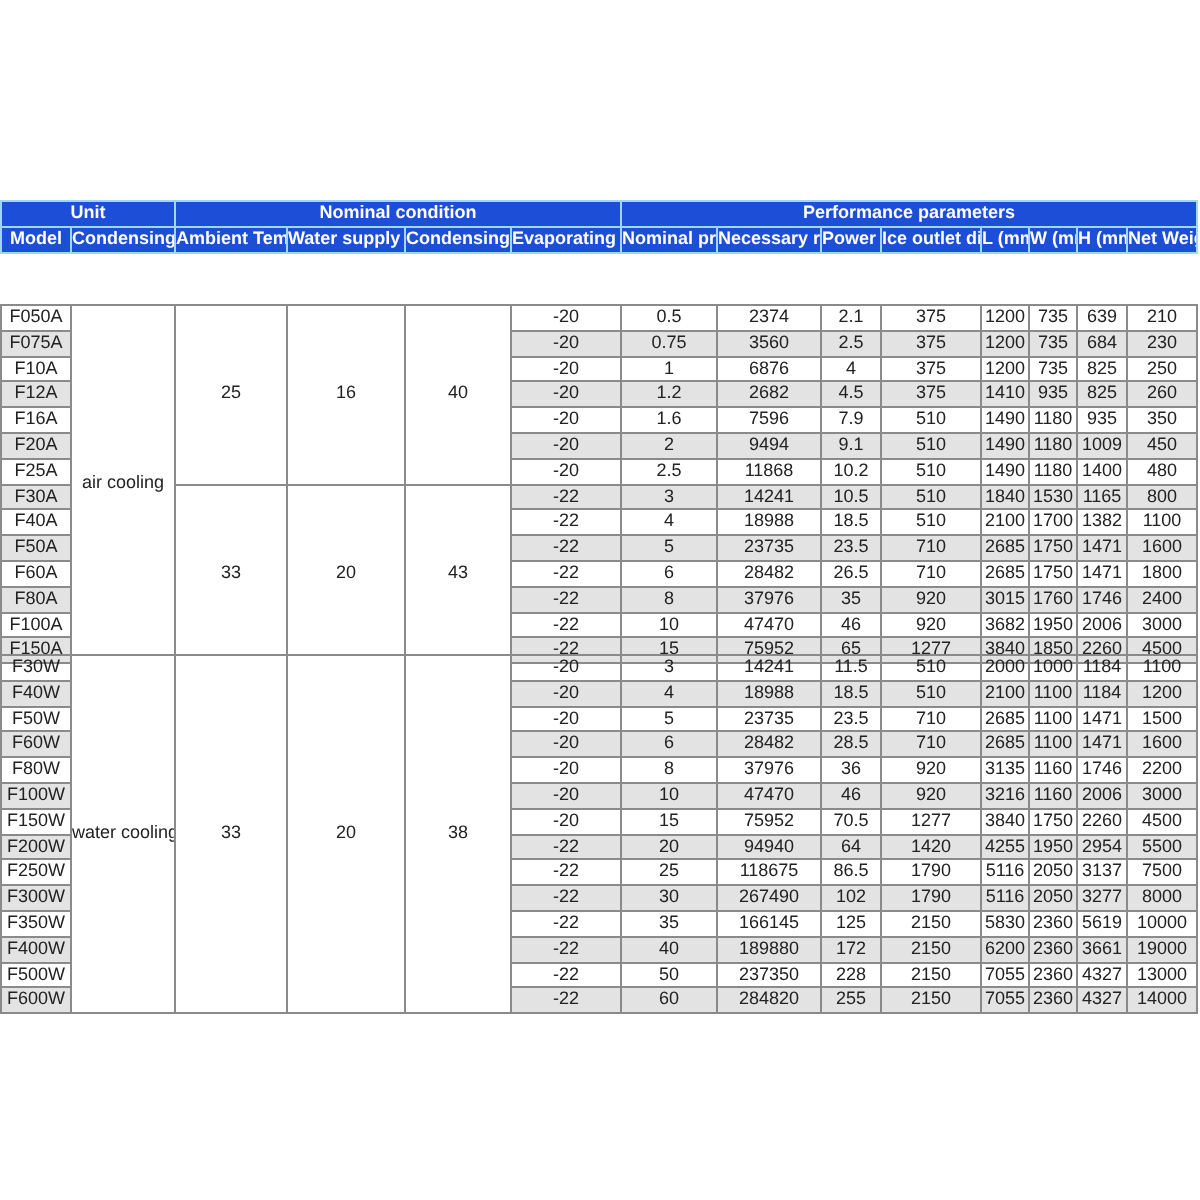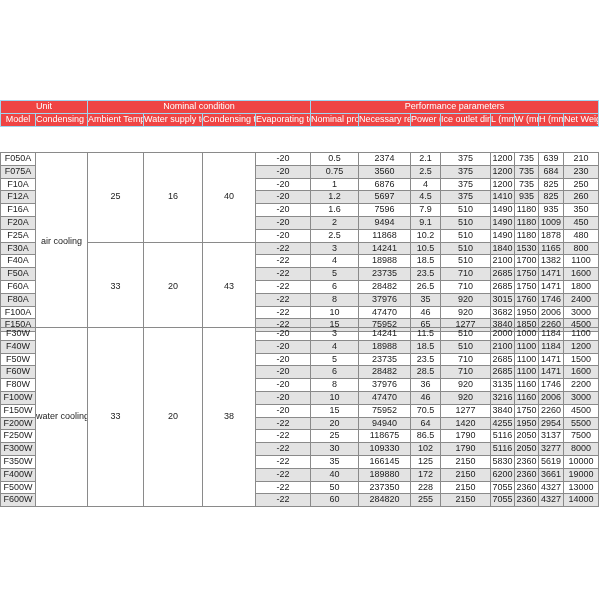--- a/index.html
+++ b/index.html
@@ -12,7 +12,7 @@
   #tbl-head { top: 100px; }
   #tbl-air { top: 152px; }
   #tbl-water { top: 327px; }
-  th { background: #ef4444; color: #ffffff; font-weight: normal; border-color: #9fd6f0 !important; }
+  th { background: #1d4ed8; color: #ffffff; font-weight: bold; border-color: #9fd6f0 !important; }
   th.grp { height: 12px; line-height: 12px; }
   th.sub { height: 36px; line-height: 11px; white-space: normal; }
   td.model { text-align: left; padding-left: 2px; }

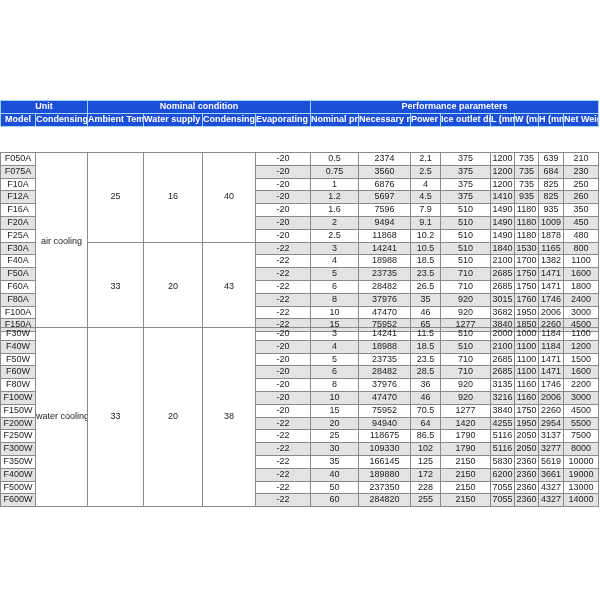--- a/index.html
+++ b/index.html
@@ -126,7 +126,7 @@
         <td class="model sh">F12A</td>
         <td class="sh">-20</td>
         <td class="sh">1.2</td>
-        <td class="sh">5697</td>
+        <td class="sh">2682</td>
         <td class="sh">4.5</td>
         <td class="sh">375</td>
         <td class="sh">1410</td>

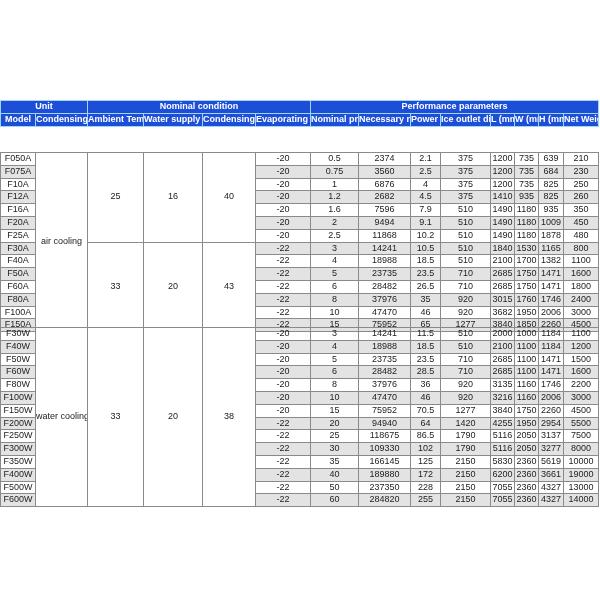--- a/index.html
+++ b/index.html
@@ -167,7 +167,7 @@
         <td class="sh">510</td>
         <td class="sh">1490</td>
         <td class="sh">1180</td>
-        <td class="sh">1878</td>
+        <td class="sh">1400</td>
         <td class="sh">480</td>
       </tr>
       <tr class="shade">

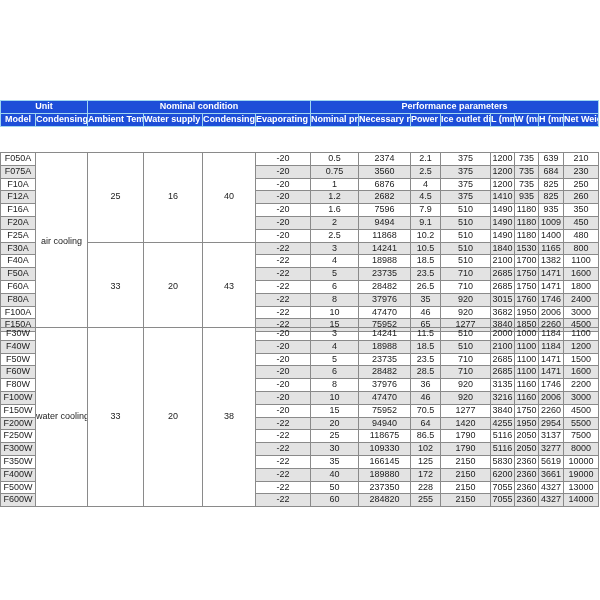--- a/index.html
+++ b/index.html
@@ -394,7 +394,7 @@
         <td class="model sh">F300W</td>
         <td class="sh">-22</td>
         <td class="sh">30</td>
-        <td class="sh">109330</td>
+        <td class="sh">267490</td>
         <td class="sh">102</td>
         <td class="sh">1790</td>
         <td class="sh">5116</td>

